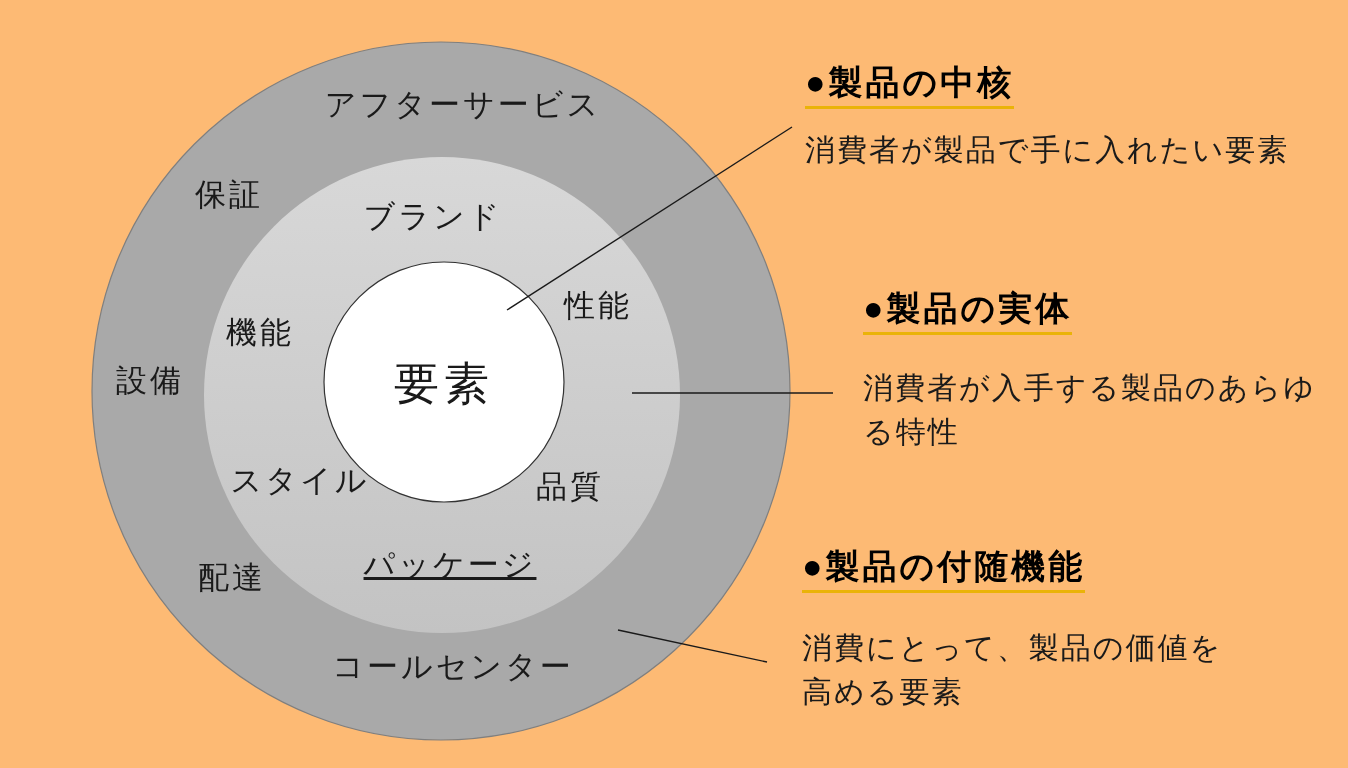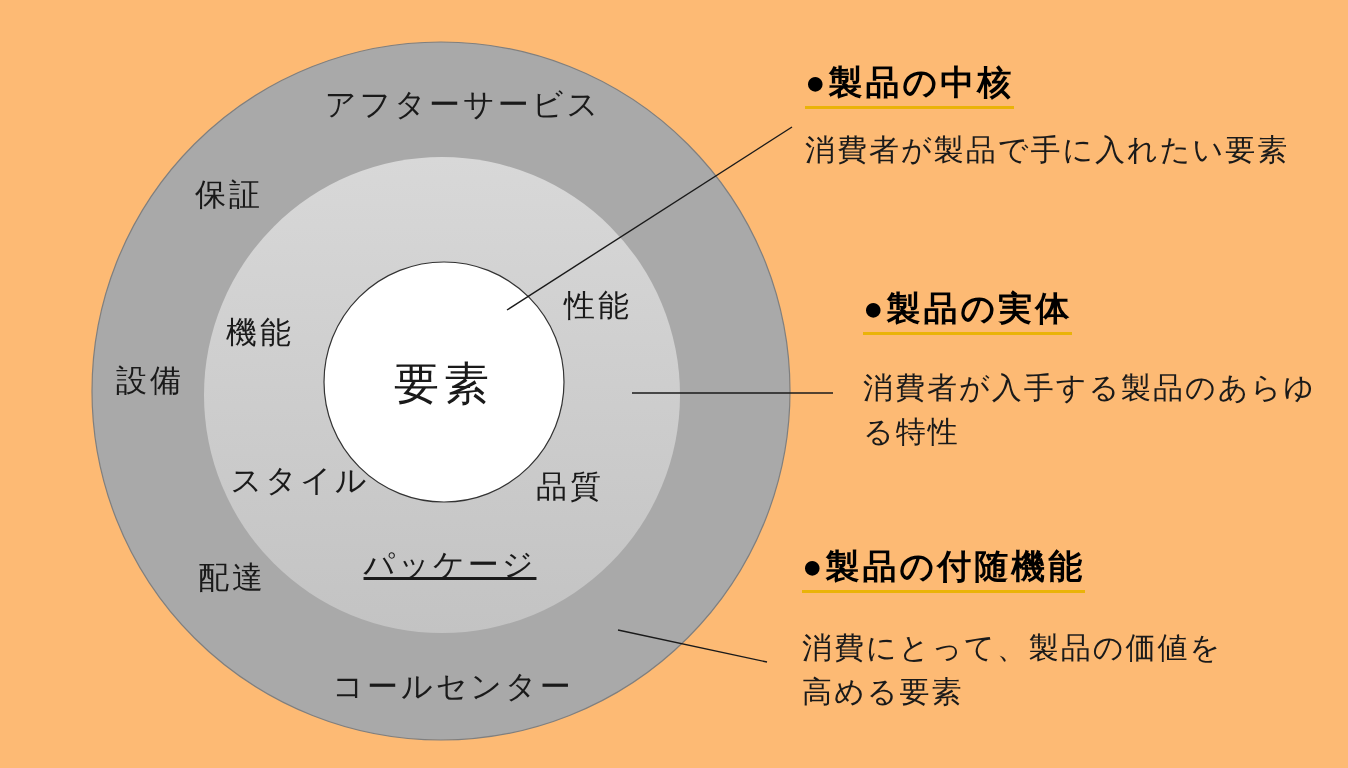--- a/index.html
+++ b/index.html
@@ -113,6 +113,7 @@
   <span class="ring-label lbl-delivery">配達</span>
   <span class="ring-label lbl-call-center">コールセンター</span>
 
+  <span class="ring-label lbl-brand">ブランド</span>
   <span class="ring-label lbl-function">機能</span>
   <span class="ring-label lbl-performance">性能</span>
   <span class="ring-label lbl-style">スタイル</span>

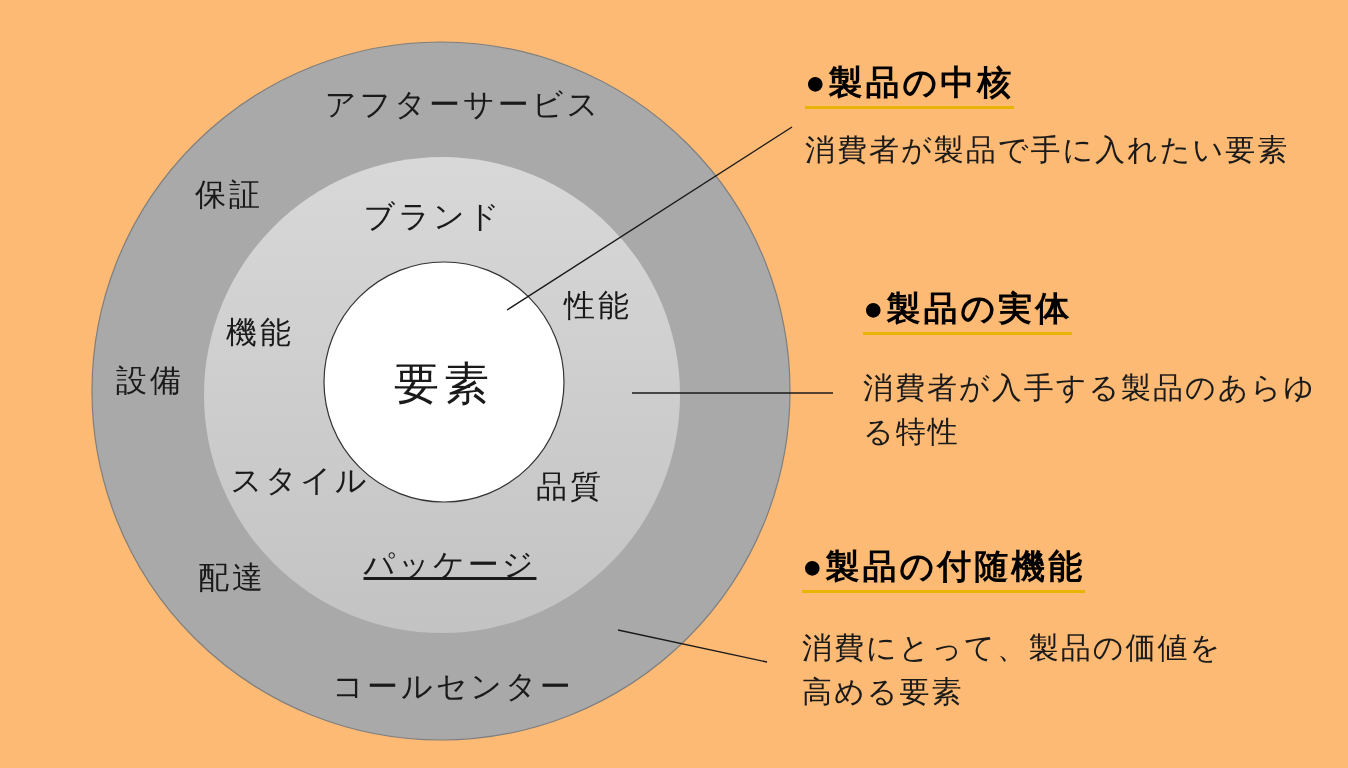--- a/index.html
+++ b/index.html
@@ -47,7 +47,7 @@
   .lbl-warranty      { left: 229px; top: 195px; }
   .lbl-equipment     { left: 150px; top: 381px; }
   .lbl-delivery      { left: 232px; top: 578px; }
-  .lbl-call-center   { left: 453px; top: 687px; text-align: right; }
+  .lbl-call-center   { left: 453px; top: 667px; text-align: right; }
   .lbl-brand         { left: 433px; top: 217px; }
   .lbl-function      { left: 260px; top: 333px; }
   .lbl-performance   { left: 598px; top: 306px; }

